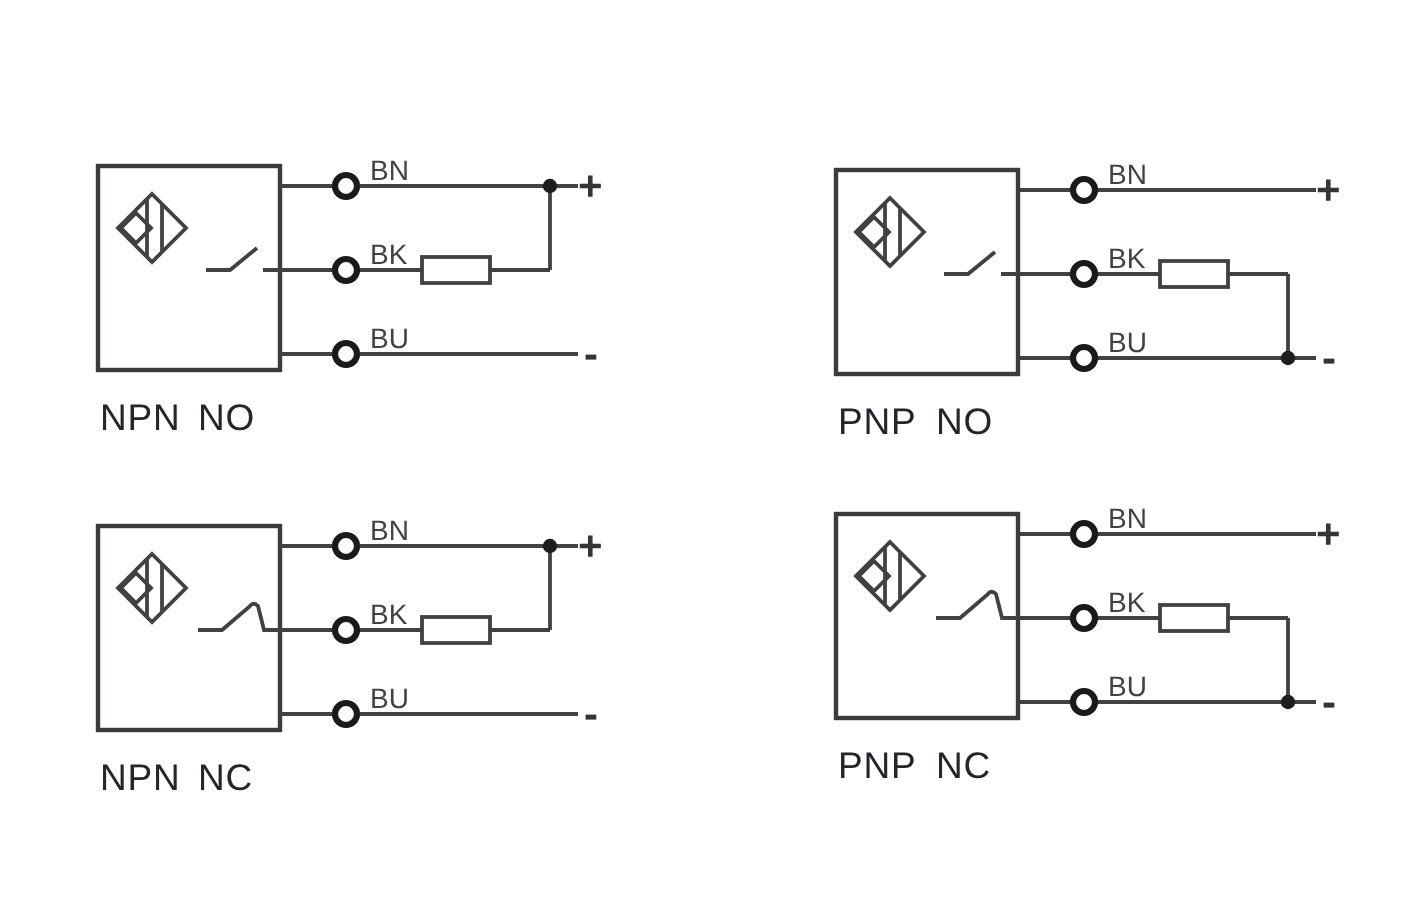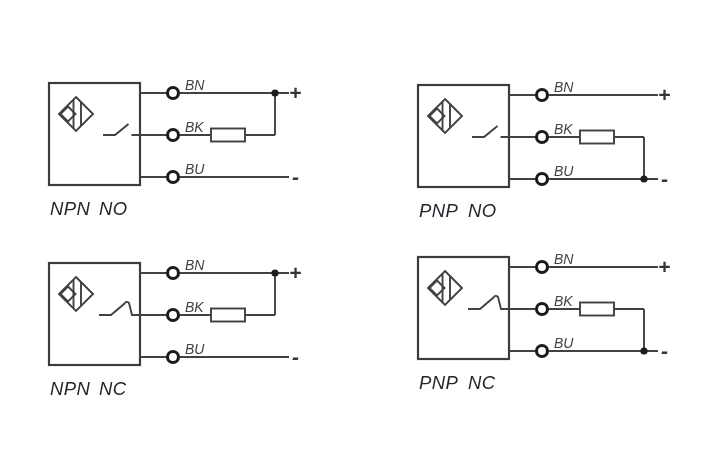--- a/index.html
+++ b/index.html
@@ -7,7 +7,7 @@
     position:relative;width:712px;height:461px;background:#ffffff;
     font-family:"Liberation Sans",sans-serif;overflow:hidden;
   }
-  figure.diagram{position:absolute;margin:0;padding:0;font-style:italic;}
+  figure.diagram{position:absolute;margin:0;padding:0;}
   svg{display:block;}
   svg text{font-family:"Liberation Sans",sans-serif;}
   .ln{fill:none;stroke:#3f4142;stroke-width:1.9;}

